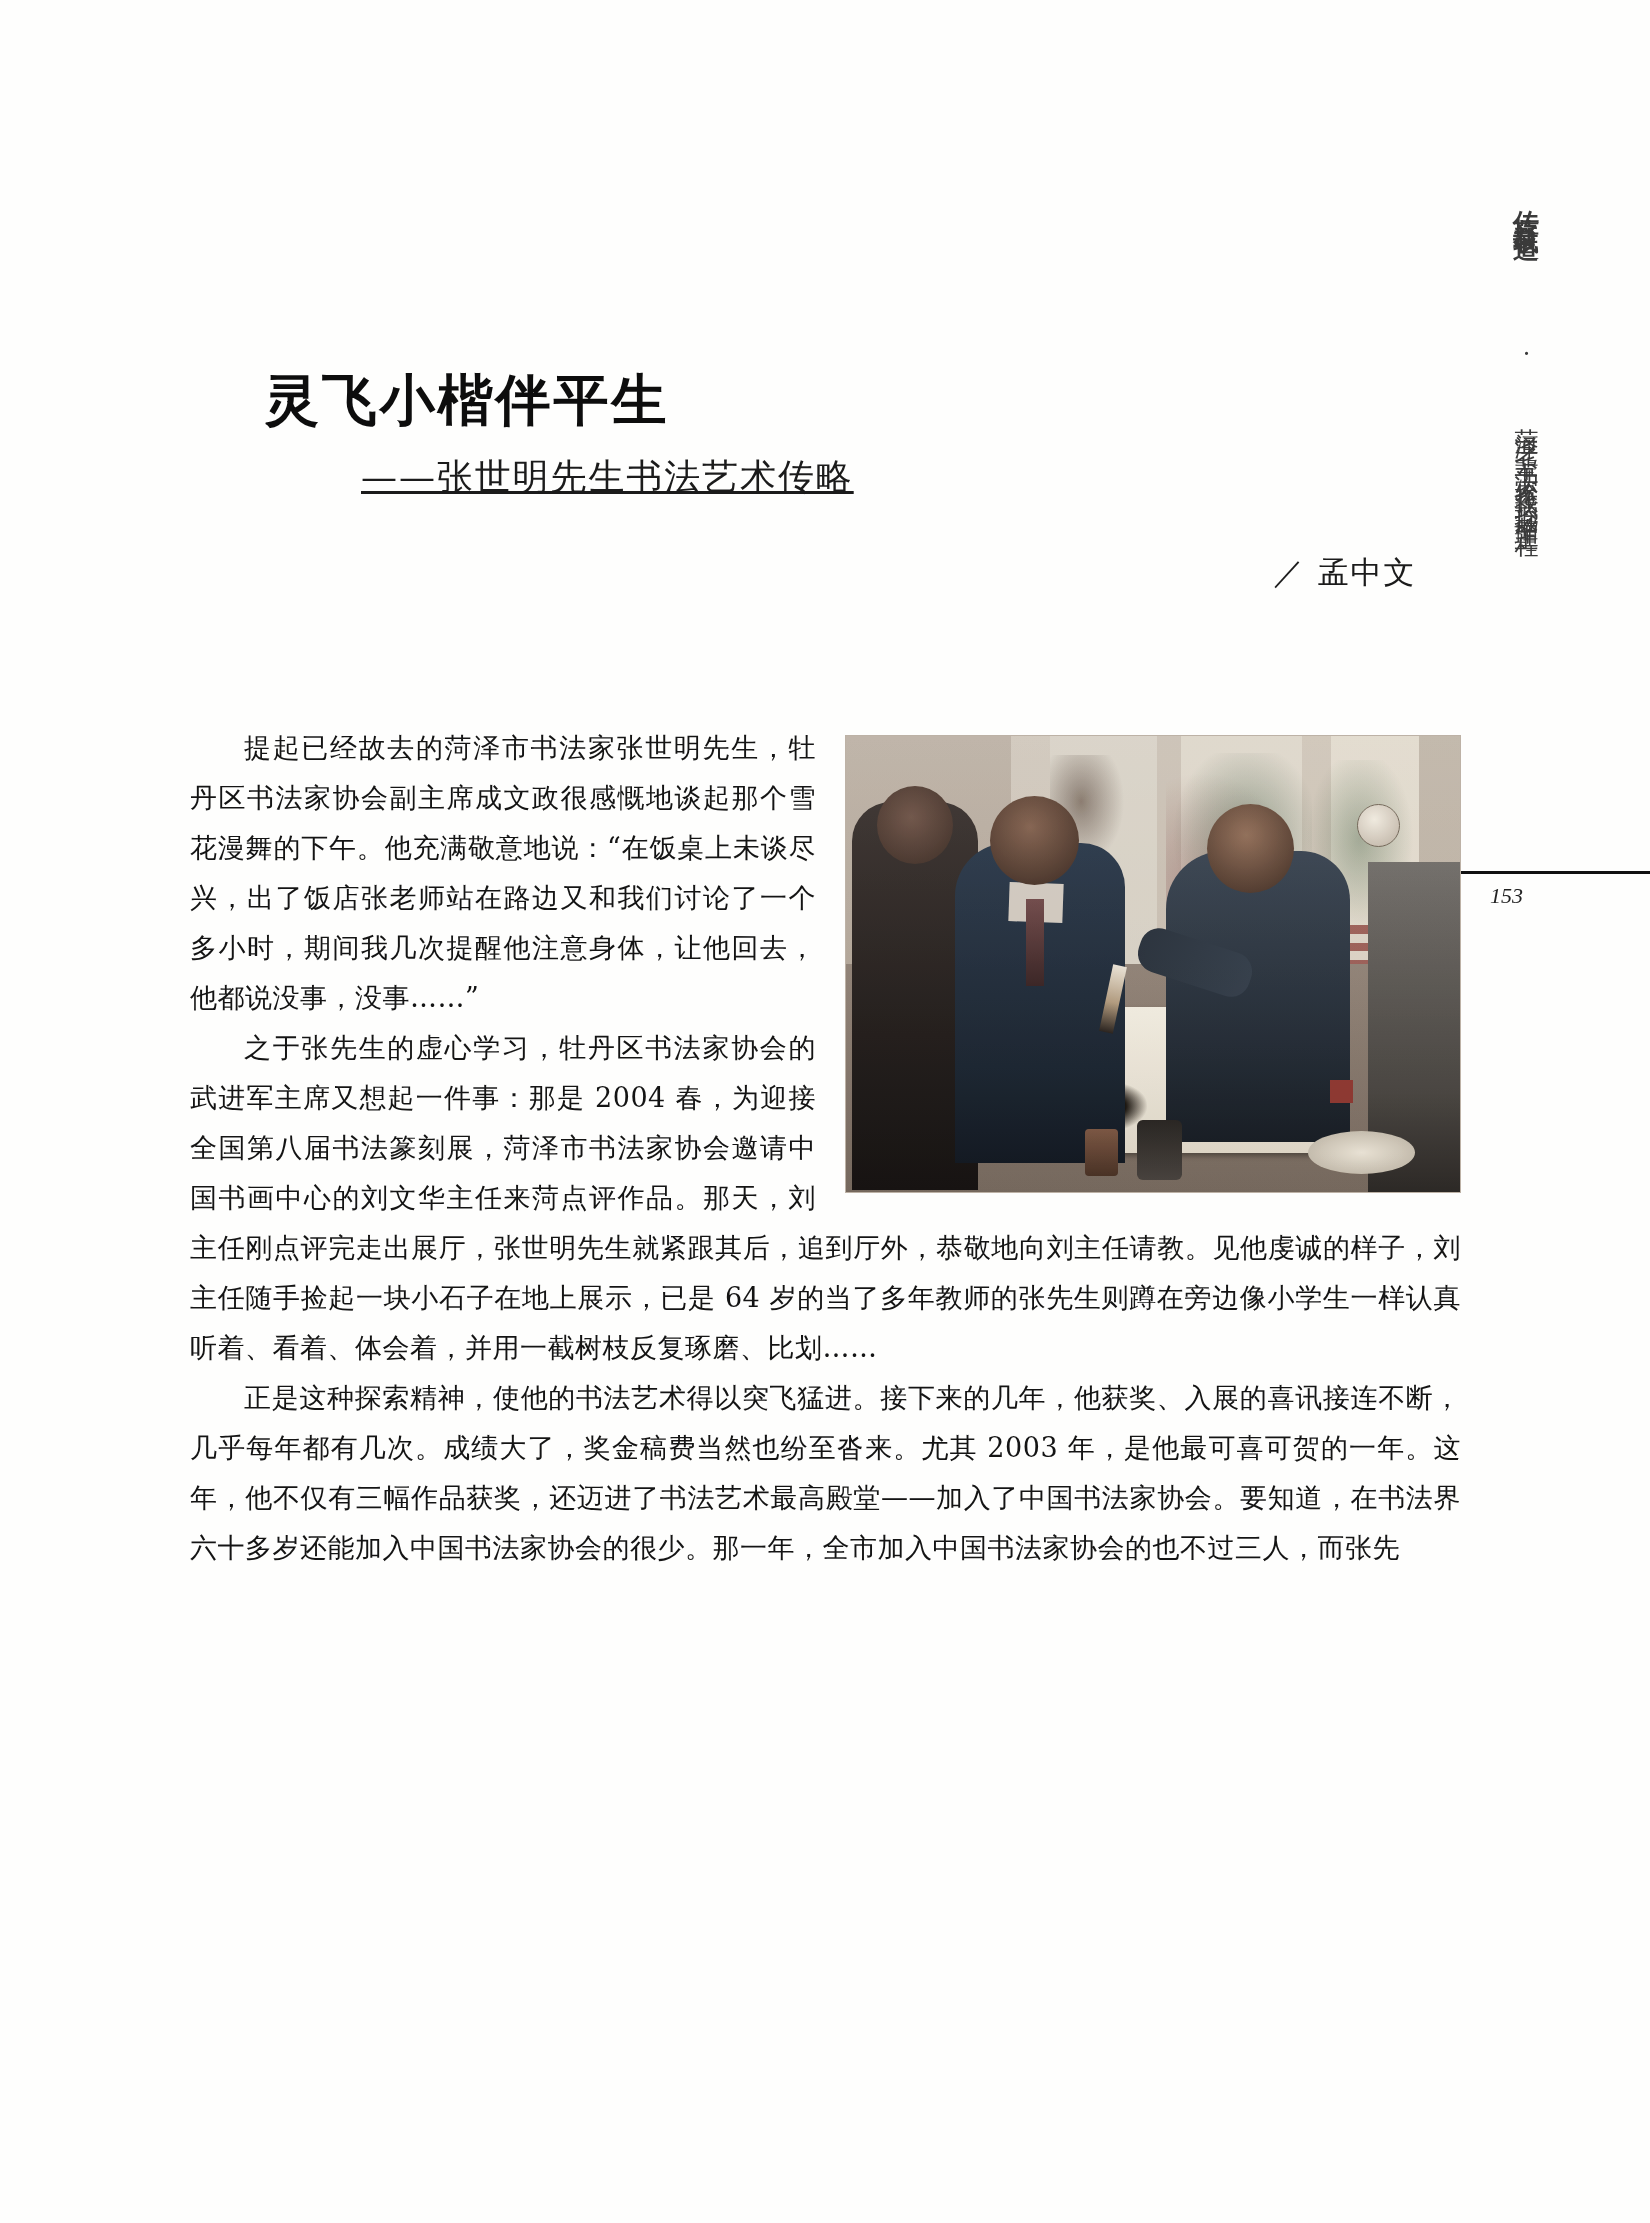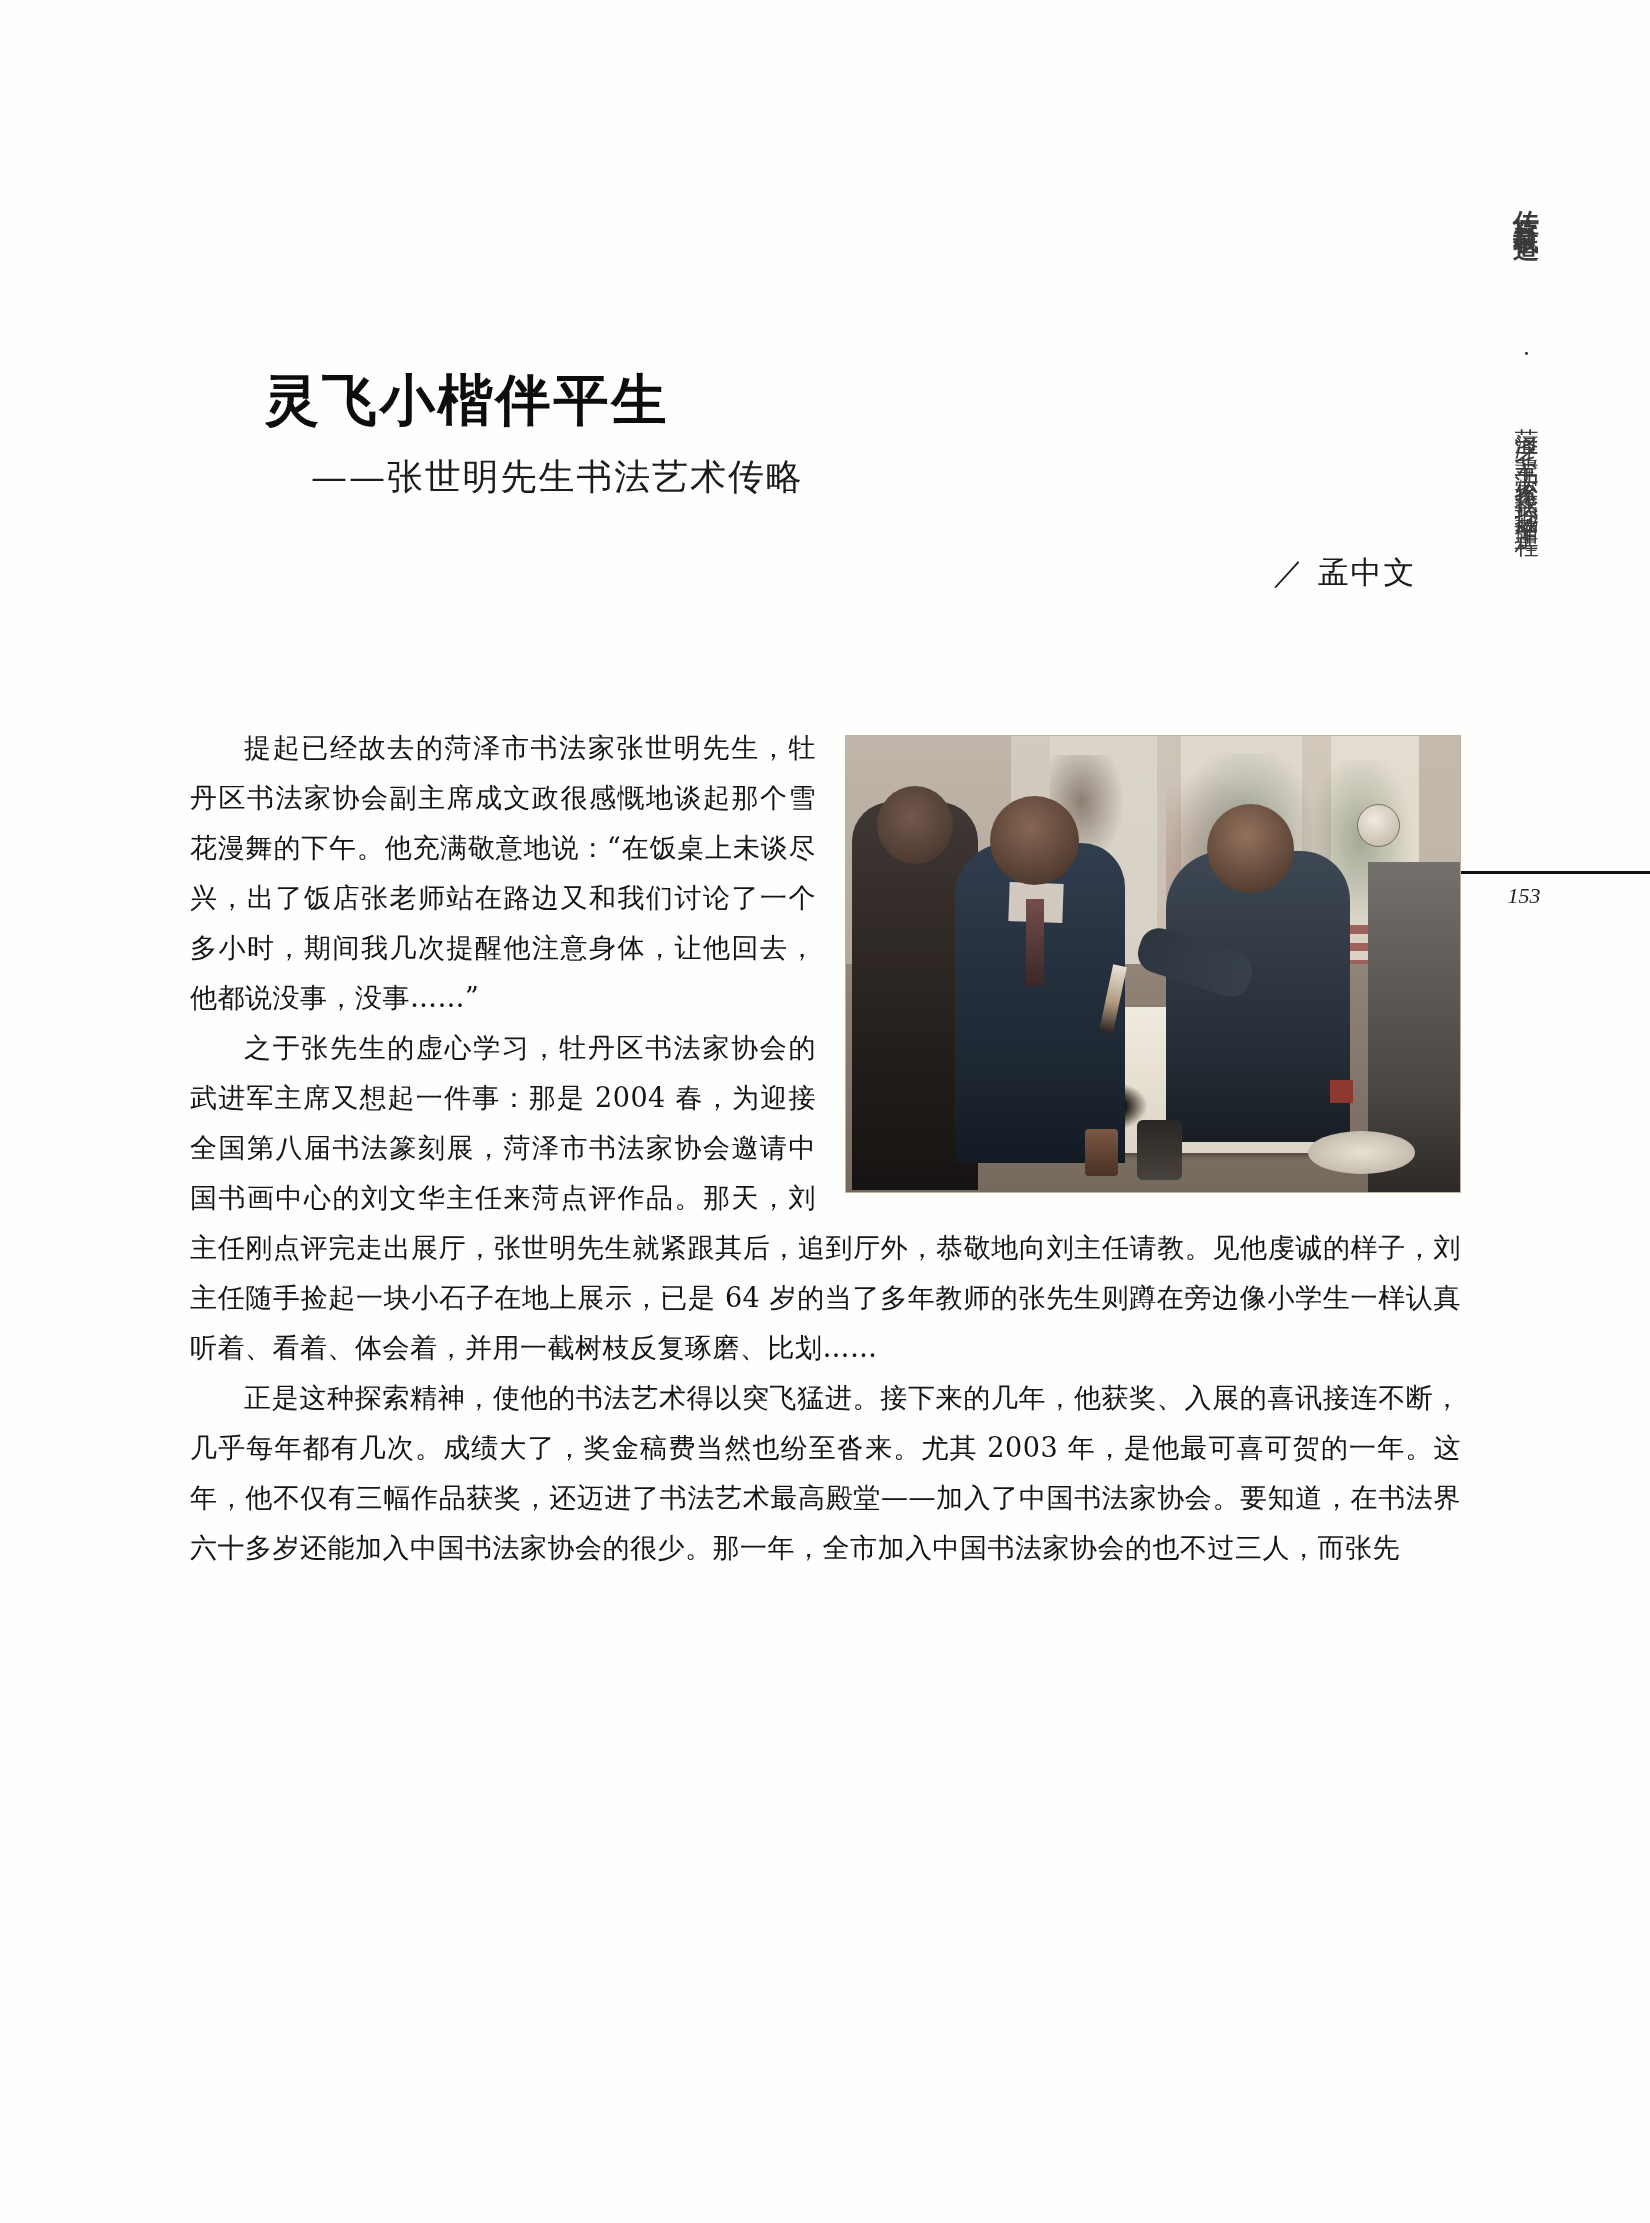--- a/index.html
+++ b/index.html
@@ -88,11 +88,12 @@
   }
   .sub-title {
     margin-top: 21.3px;
-    margin-left: 47px;
+    margin-left: 97px;
     font-family: "DejaVu Serif", "Liberation Serif", serif;
     font-size: 36px;
     letter-spacing: 1.9px;
     color: #1b1b1b;
+    text-decoration: underline;
   }
   .byline {
     margin-top: 50px;

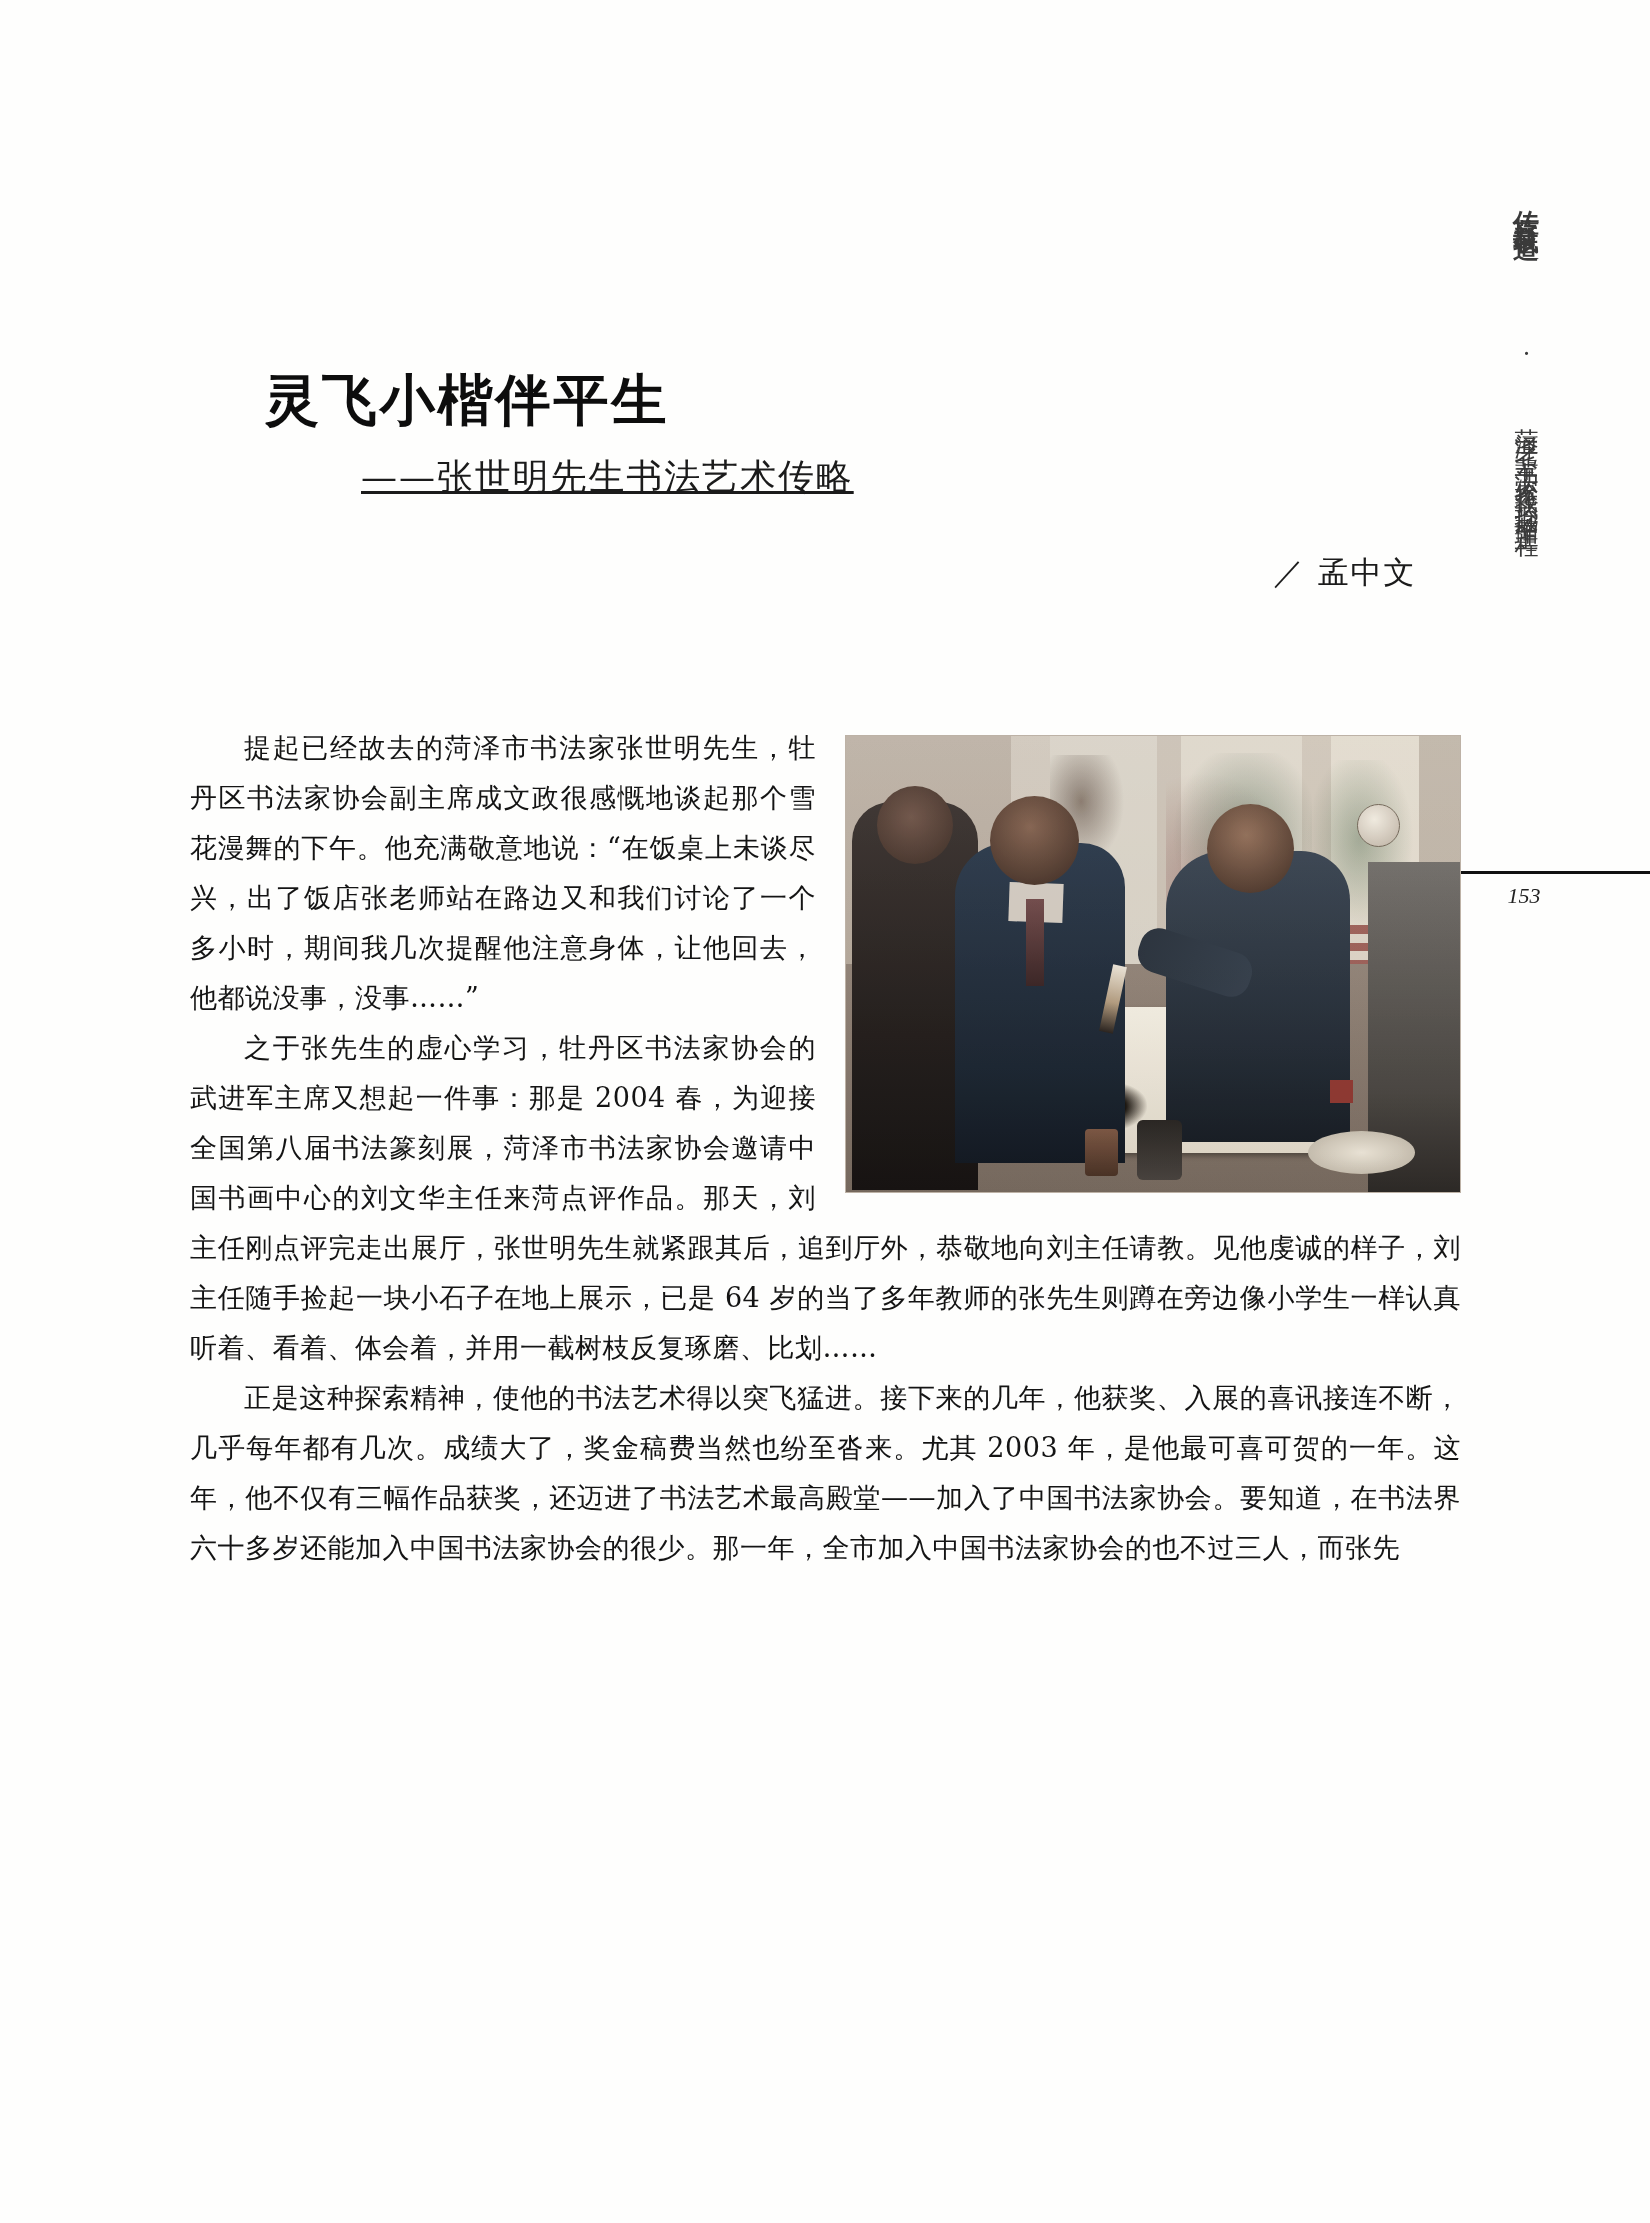--- a/index.html
+++ b/index.html
@@ -64,7 +64,7 @@
     top: 883px;
     right: 93px;
     width: 68px;
-    text-align: center;
+    text-align: left;
     font-family: "Liberation Serif", serif;
     font-size: 22px;
     color: #222;

